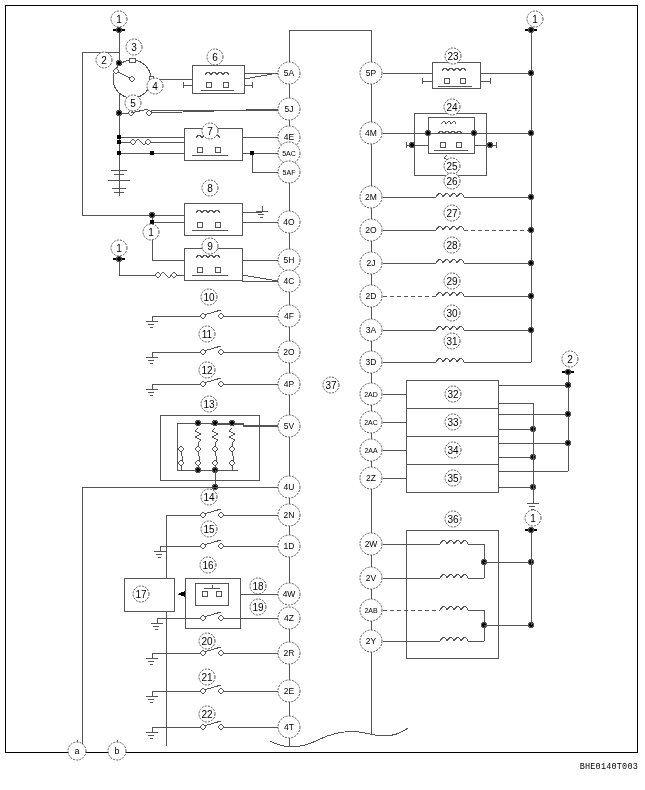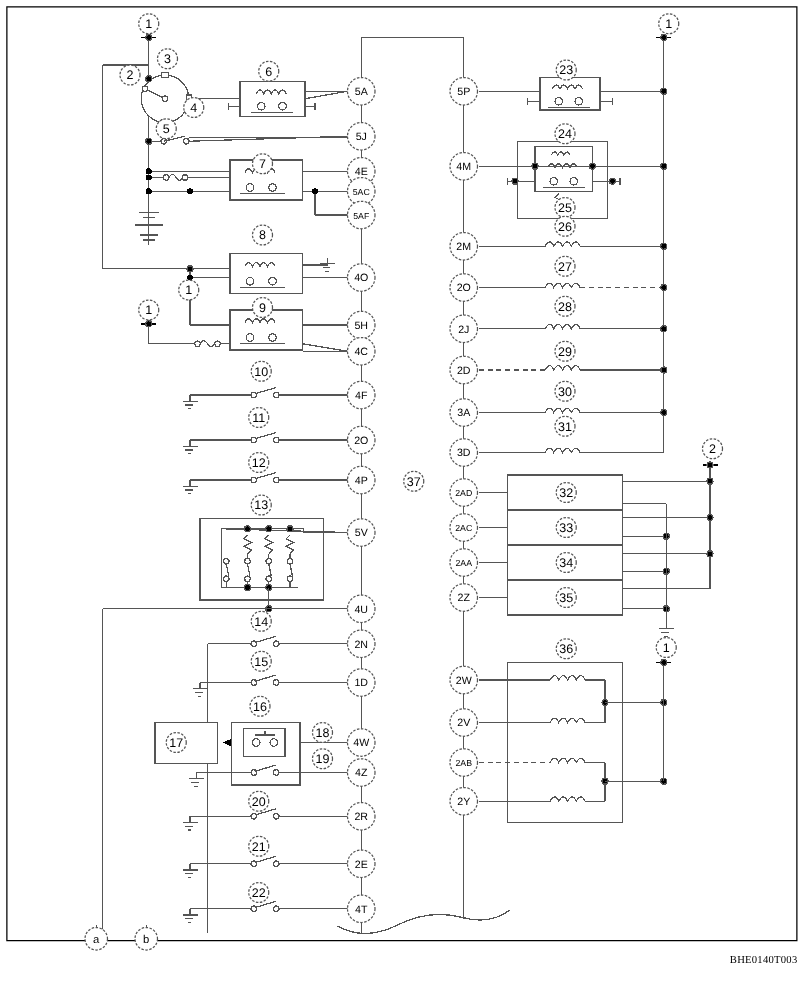--- a/index.html
+++ b/index.html
@@ -7,7 +7,7 @@
   #page{position:relative;width:645px;height:790px;background:#ffffff;overflow:hidden;}
   #frame{position:absolute;left:5px;top:5px;width:633px;height:748px;border:1.5px solid #000;box-sizing:border-box;}
   #svgroot{position:absolute;left:0;top:0;width:645px;height:790px;}
-  #footer-code{position:absolute;right:7px;top:762px;font-size:8.5px;letter-spacing:.2px;color:#000;font-family:Liberation Serif, serif;white-space:nowrap;}
+  #footer-code{position:absolute;right:7px;top:762px;font-size:8.5px;letter-spacing:.2px;color:#000;font-family:Liberation Mono, monospace;white-space:nowrap;}
 </style>
 </head>
 <body>

